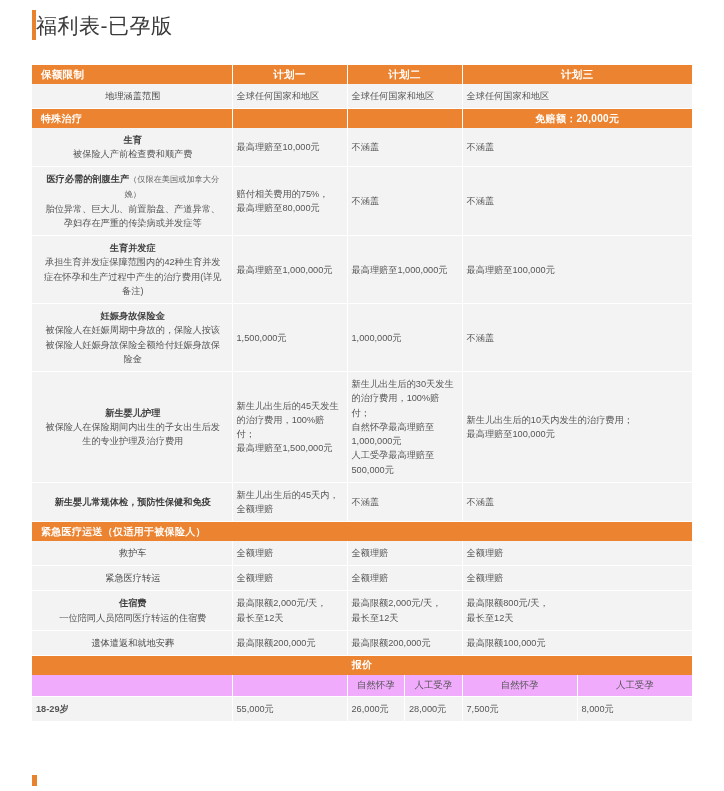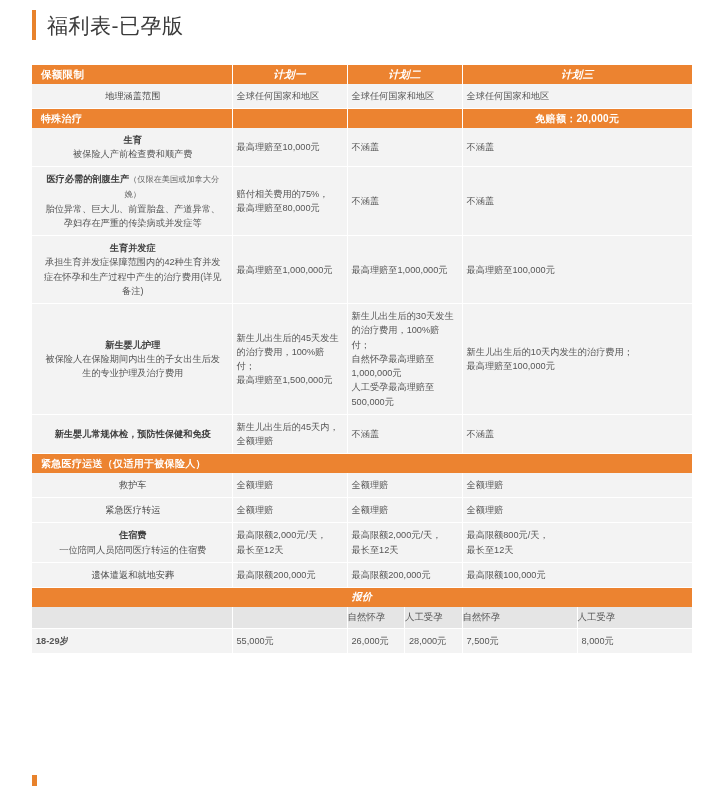--- a/index.html
+++ b/index.html
@@ -15,7 +15,7 @@
   
   .title-wrap {
     position: absolute; left: 32px; top: 10px;
-    display: flex; align-items: center; gap: 11px;
+    display: flex; align-items: center; 
   }
   .title-bar {
     width: 4px; height: 30px; background: #E8822C; flex: 0 0 4px;

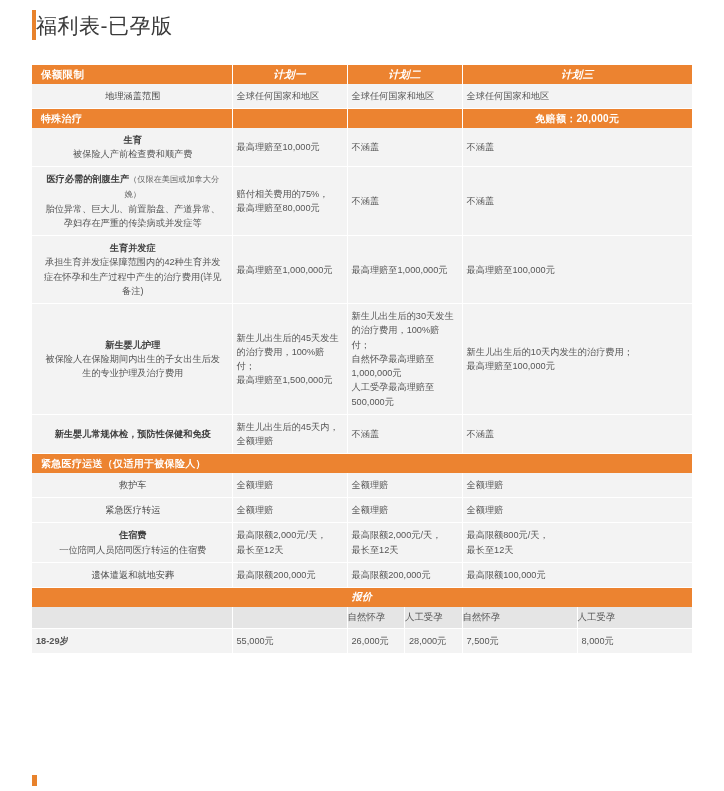--- a/index.html
+++ b/index.html
@@ -49,7 +49,7 @@
   }
   .sec-head td:last-child { border-right: none; }
   .sec-head td.left   { text-align: left;   padding-left: 9px; }
-  .sec-head td.center { text-align: center; font-style: italic; }
+  .sec-head td.center { text-align: center; }
   .sec-head td.right  { text-align: center; }
 
   .row td {

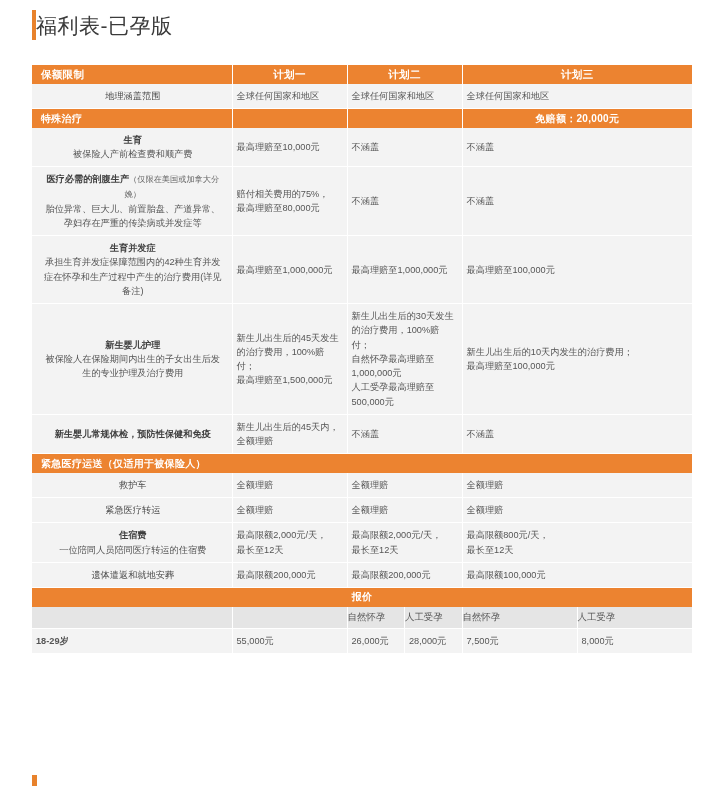--- a/index.html
+++ b/index.html
@@ -164,6 +164,15 @@
         <td class="val" colspan="4">最高理赔至100,000元</td>
       </tr>
 
+      <tr class="row">
+        <td class="label">
+          <span class="lbl-title">妊娠身故保险金</span>
+          <span class="lbl-desc">被保险人在妊娠周期中身故的，保险人按该被保险人妊娠身故保险全额给付妊娠身故保险金</span>
+        </td>
+        <td class="val">1,500,000元</td>
+        <td class="val" colspan="2">1,000,000元</td>
+        <td class="val" colspan="4">不涵盖</td>
+      </tr>
 
       <tr class="row">
         <td class="label">

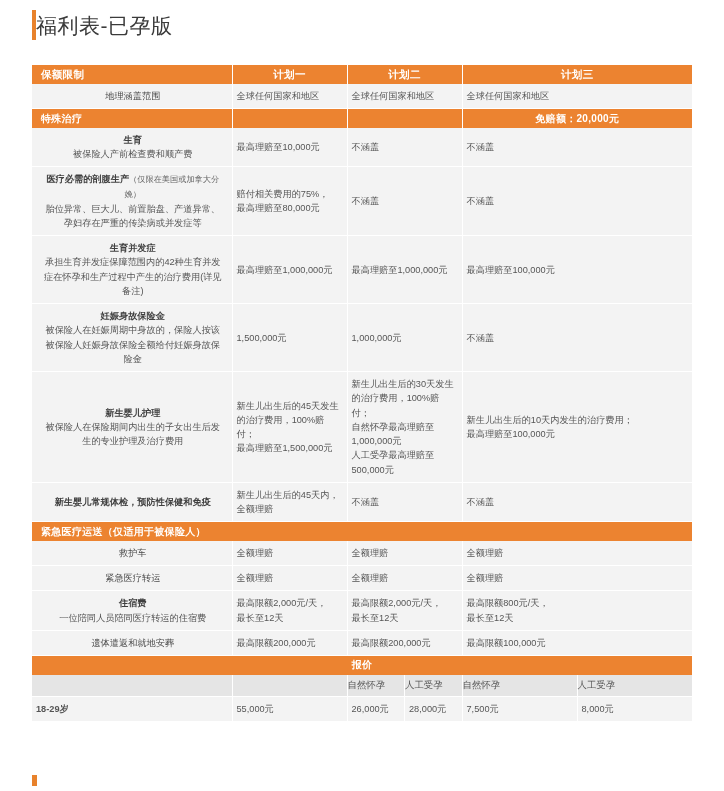--- a/index.html
+++ b/index.html
@@ -76,7 +76,7 @@
 
   
   .sub-head td {
-    background:#e5e5e5; text-align:left; color:#555;
+    background:#f0abfc; text-align:center; color:#555;
     border-bottom: 1px solid #ffffff; border-right: 1px solid #ffffff;
     height: 22px; font-size: 9.4px;
   }

